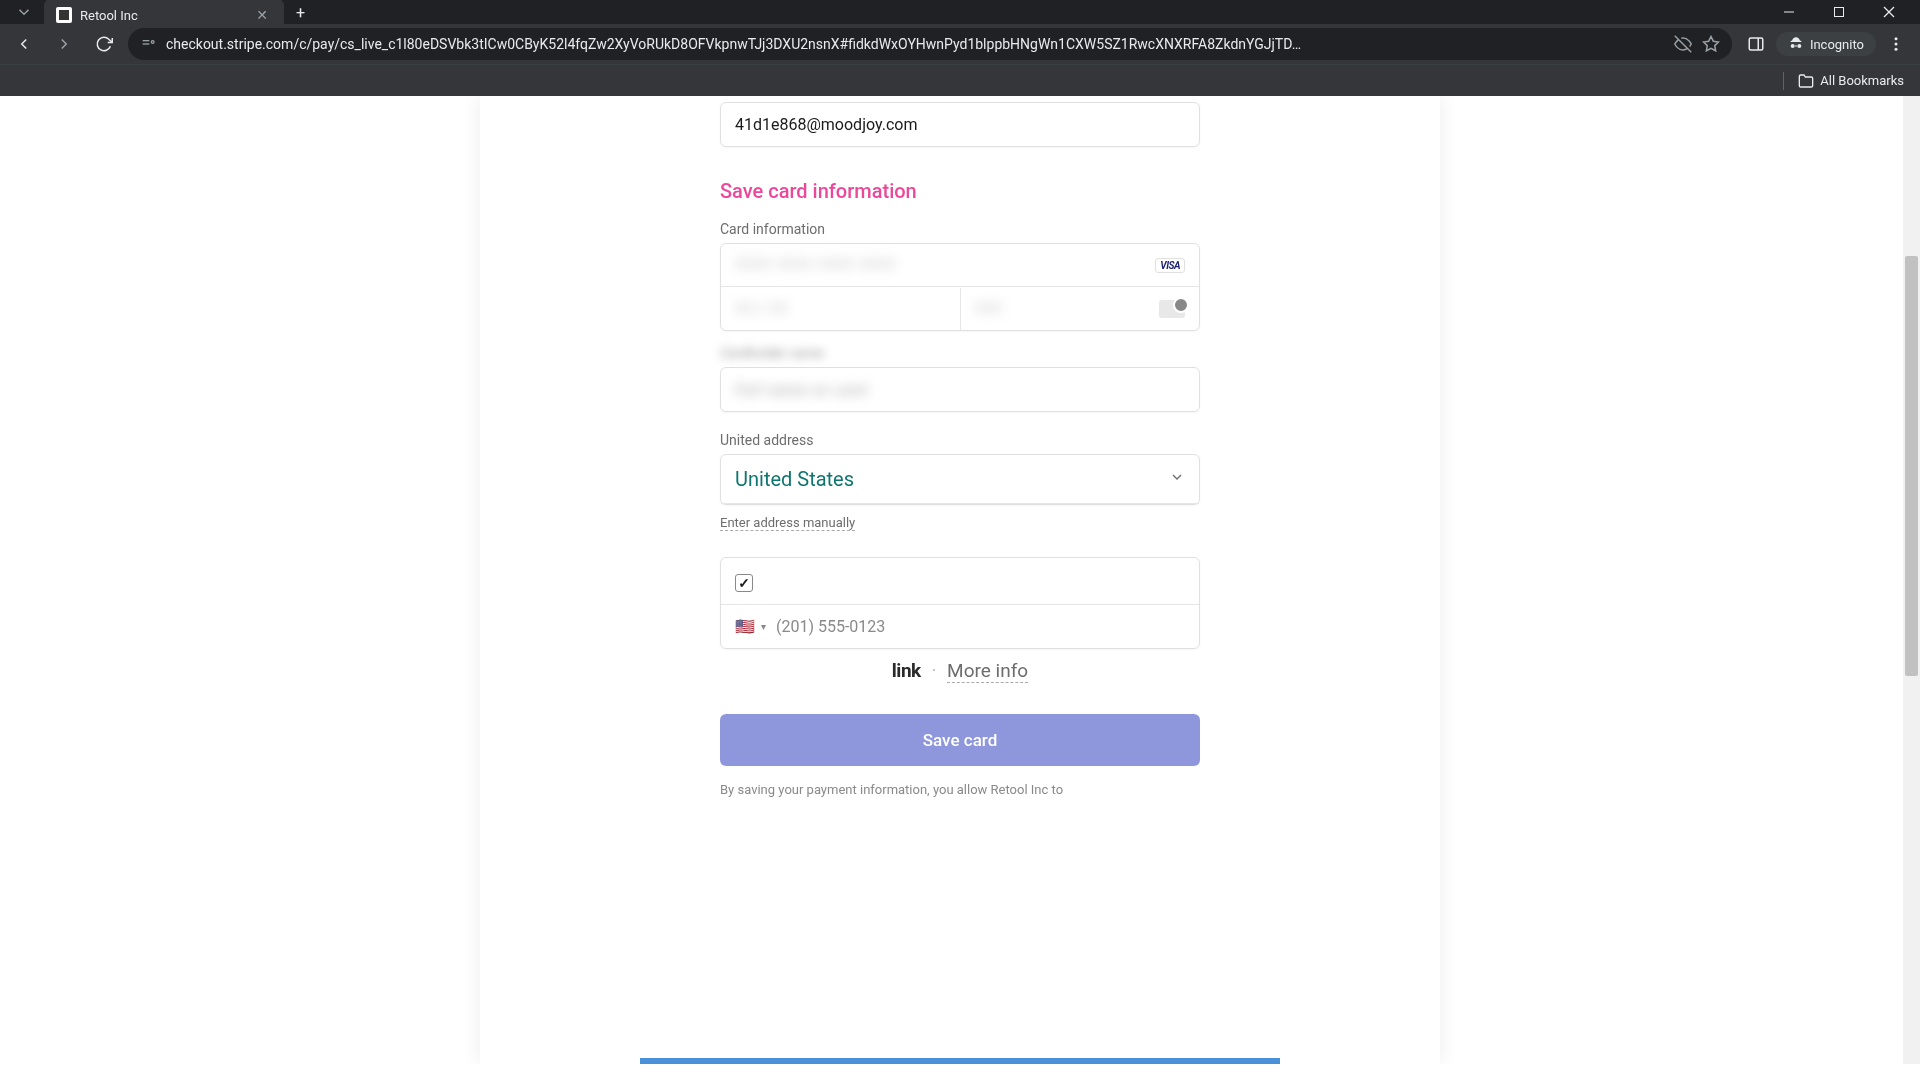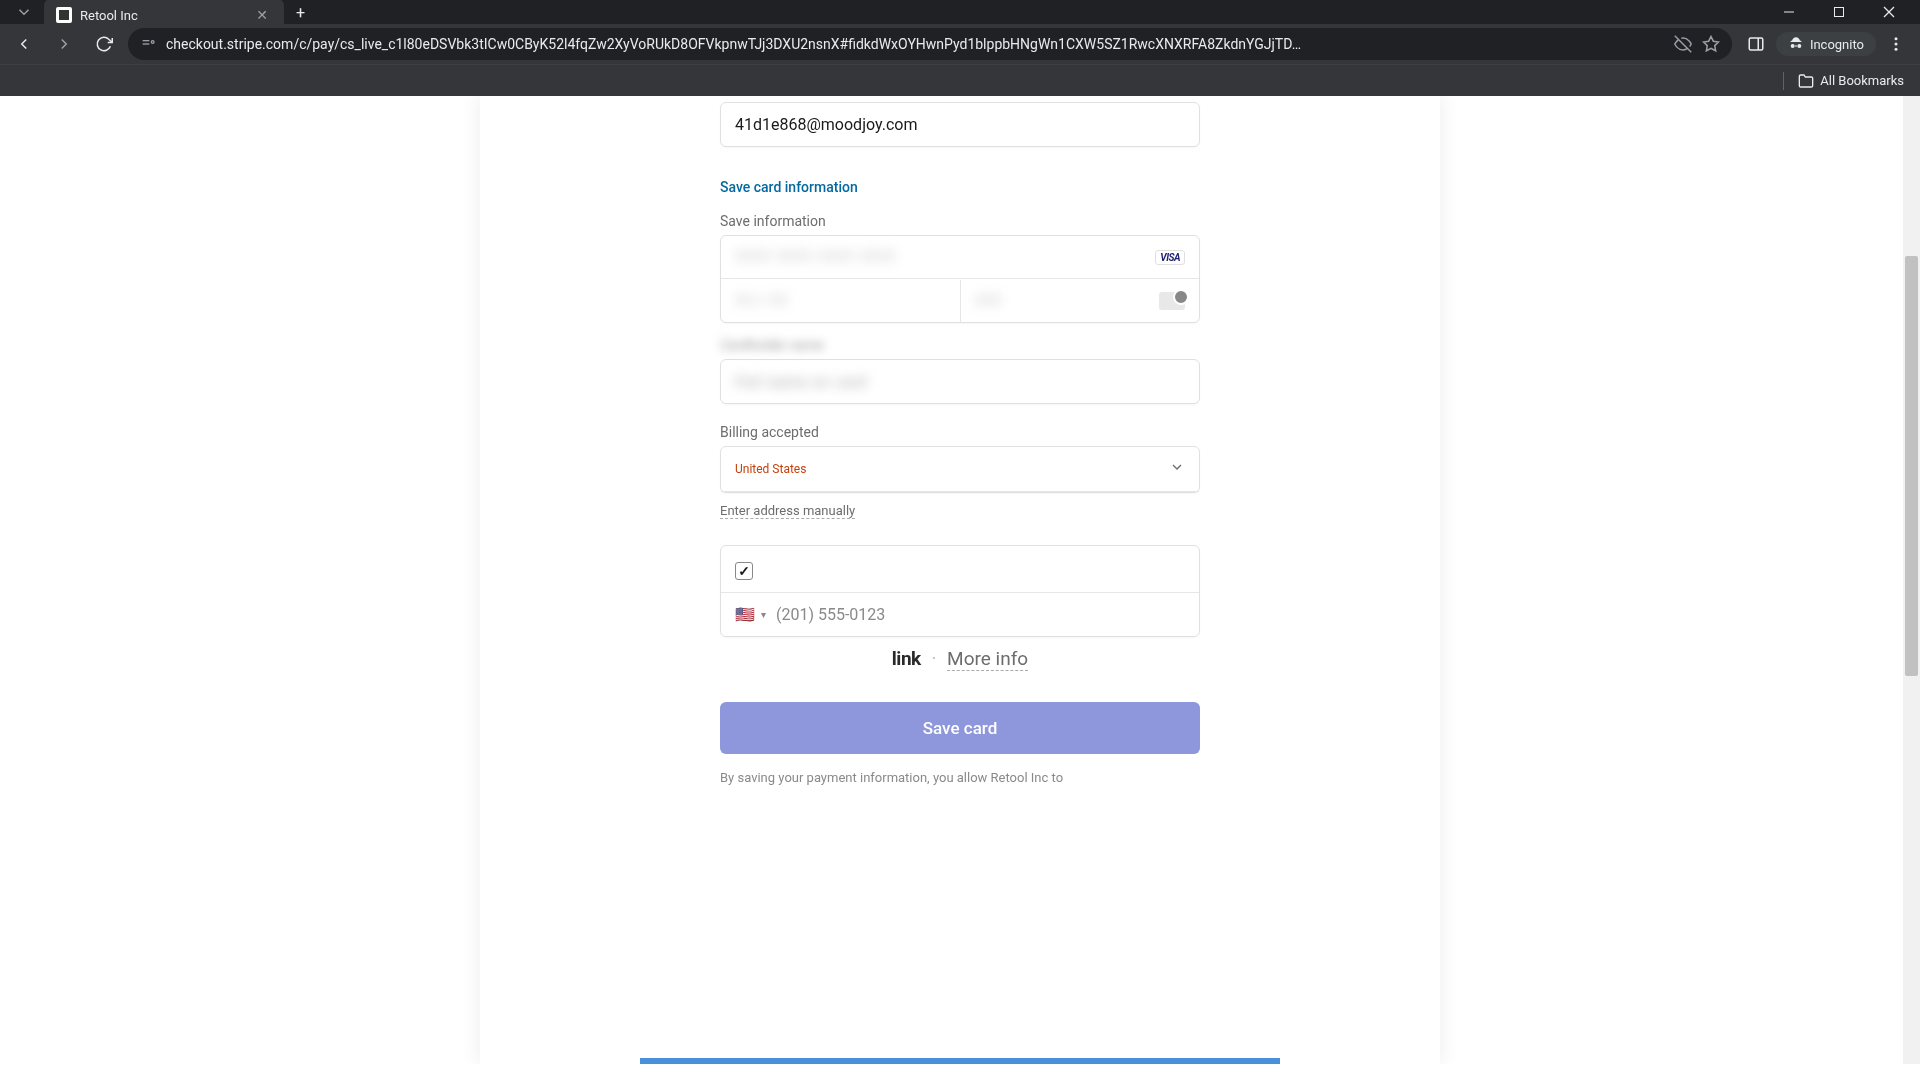--- a/index.html
+++ b/index.html
@@ -42,7 +42,7 @@
 
 .email-field { border: 1px solid #e0e0e0; border-radius: 6px; padding: 12px 14px; font-size: 16px; color: #1a1a1a; margin-bottom: 32px; box-shadow: 0 1px 2px rgba(0,0,0,0.04); }
 
-.section-title { font-size: 14px; color: #0369a1; font-weight: 500; margin-bottom: 18px; }
+.section-title { font-size: 20px; color: #ec4899; font-weight: 500; margin-bottom: 18px; }
 .field-label { font-size: 14px; color: #6d6d6d; margin-bottom: 6px; }
 
 .card-group { border: 1px solid #e0e0e0; border-radius: 6px; margin-bottom: 14px; box-shadow: 0 1px 2px rgba(0,0,0,0.04); }

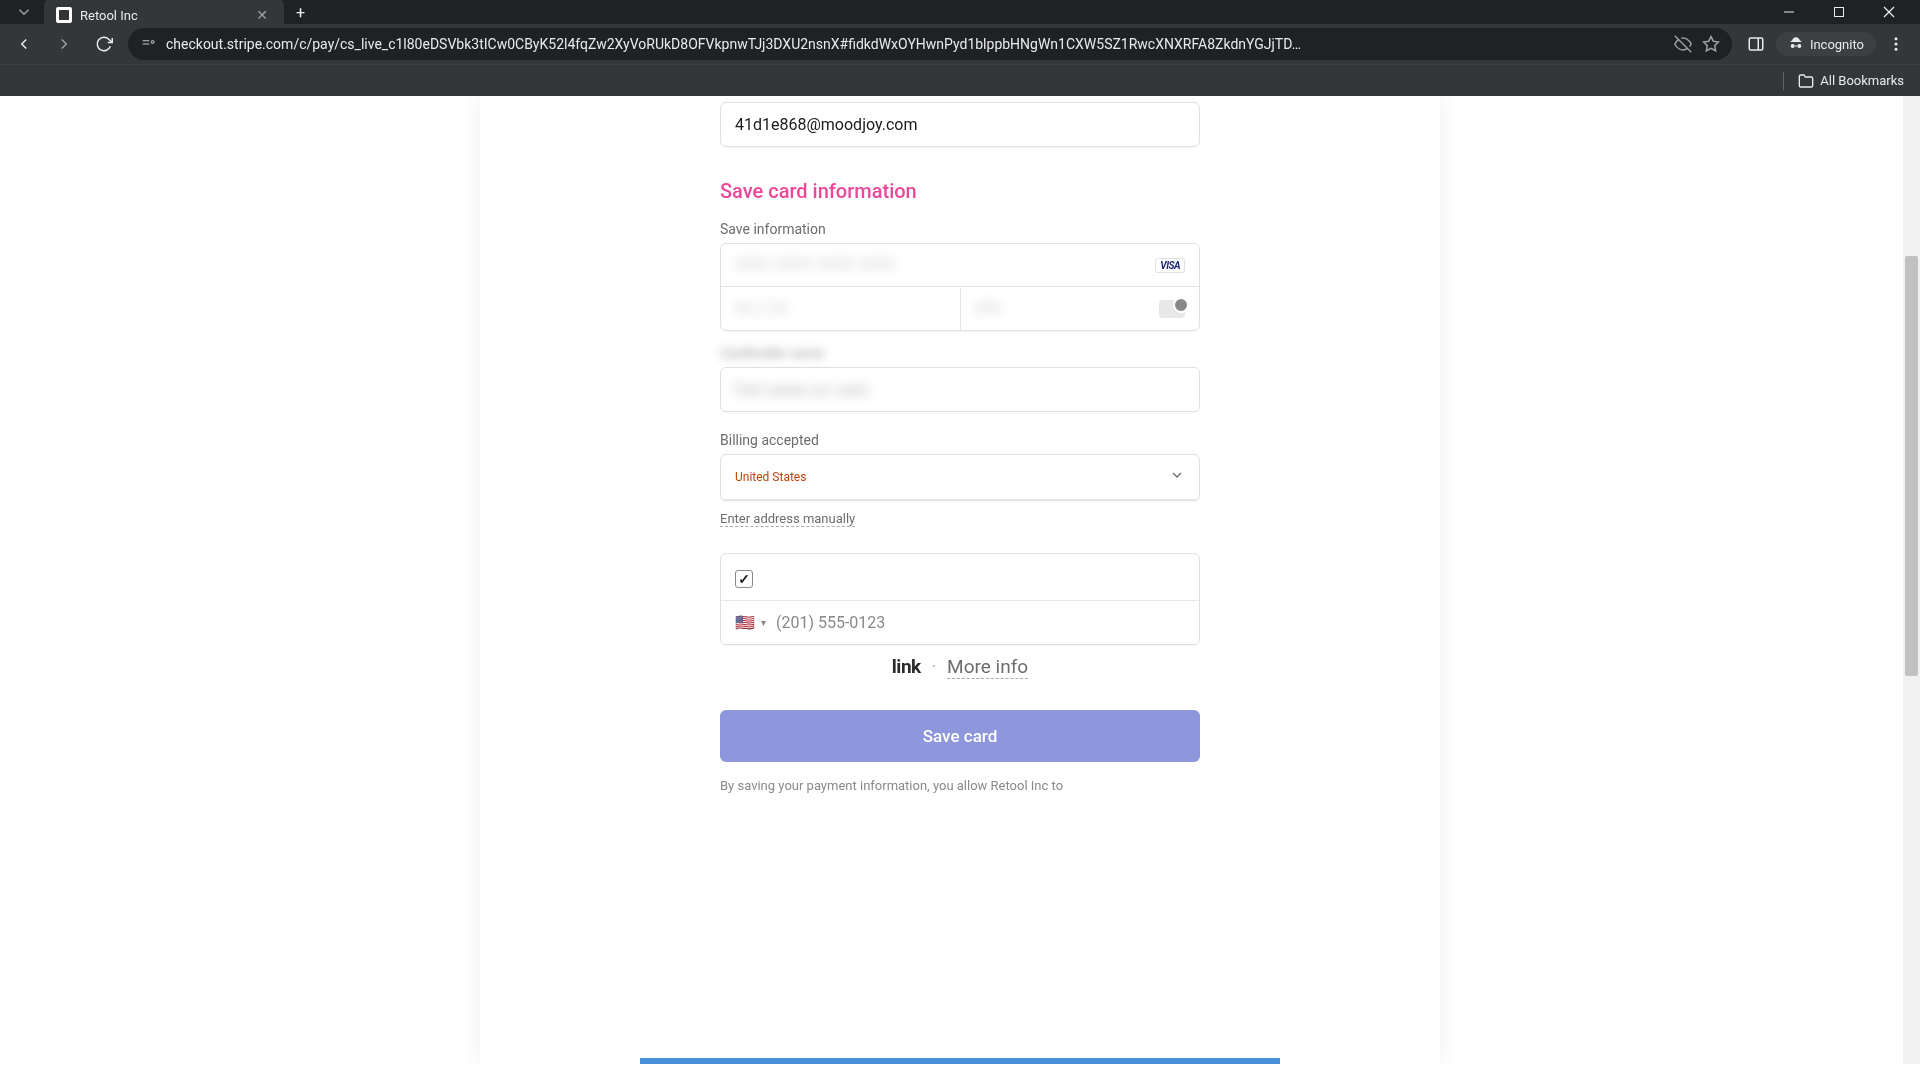--- a/index.html
+++ b/index.html
@@ -212,7 +212,7 @@
 
       <div class="section-title">Save card information</div>
 
-      <div class="field-label">Save information</div>
+      <div class="field-label">Card information</div>
       <div class="card-group">
         <div class="card-row card-number-row">
           <span class="redacted">1111 1111 1111 1111</span>

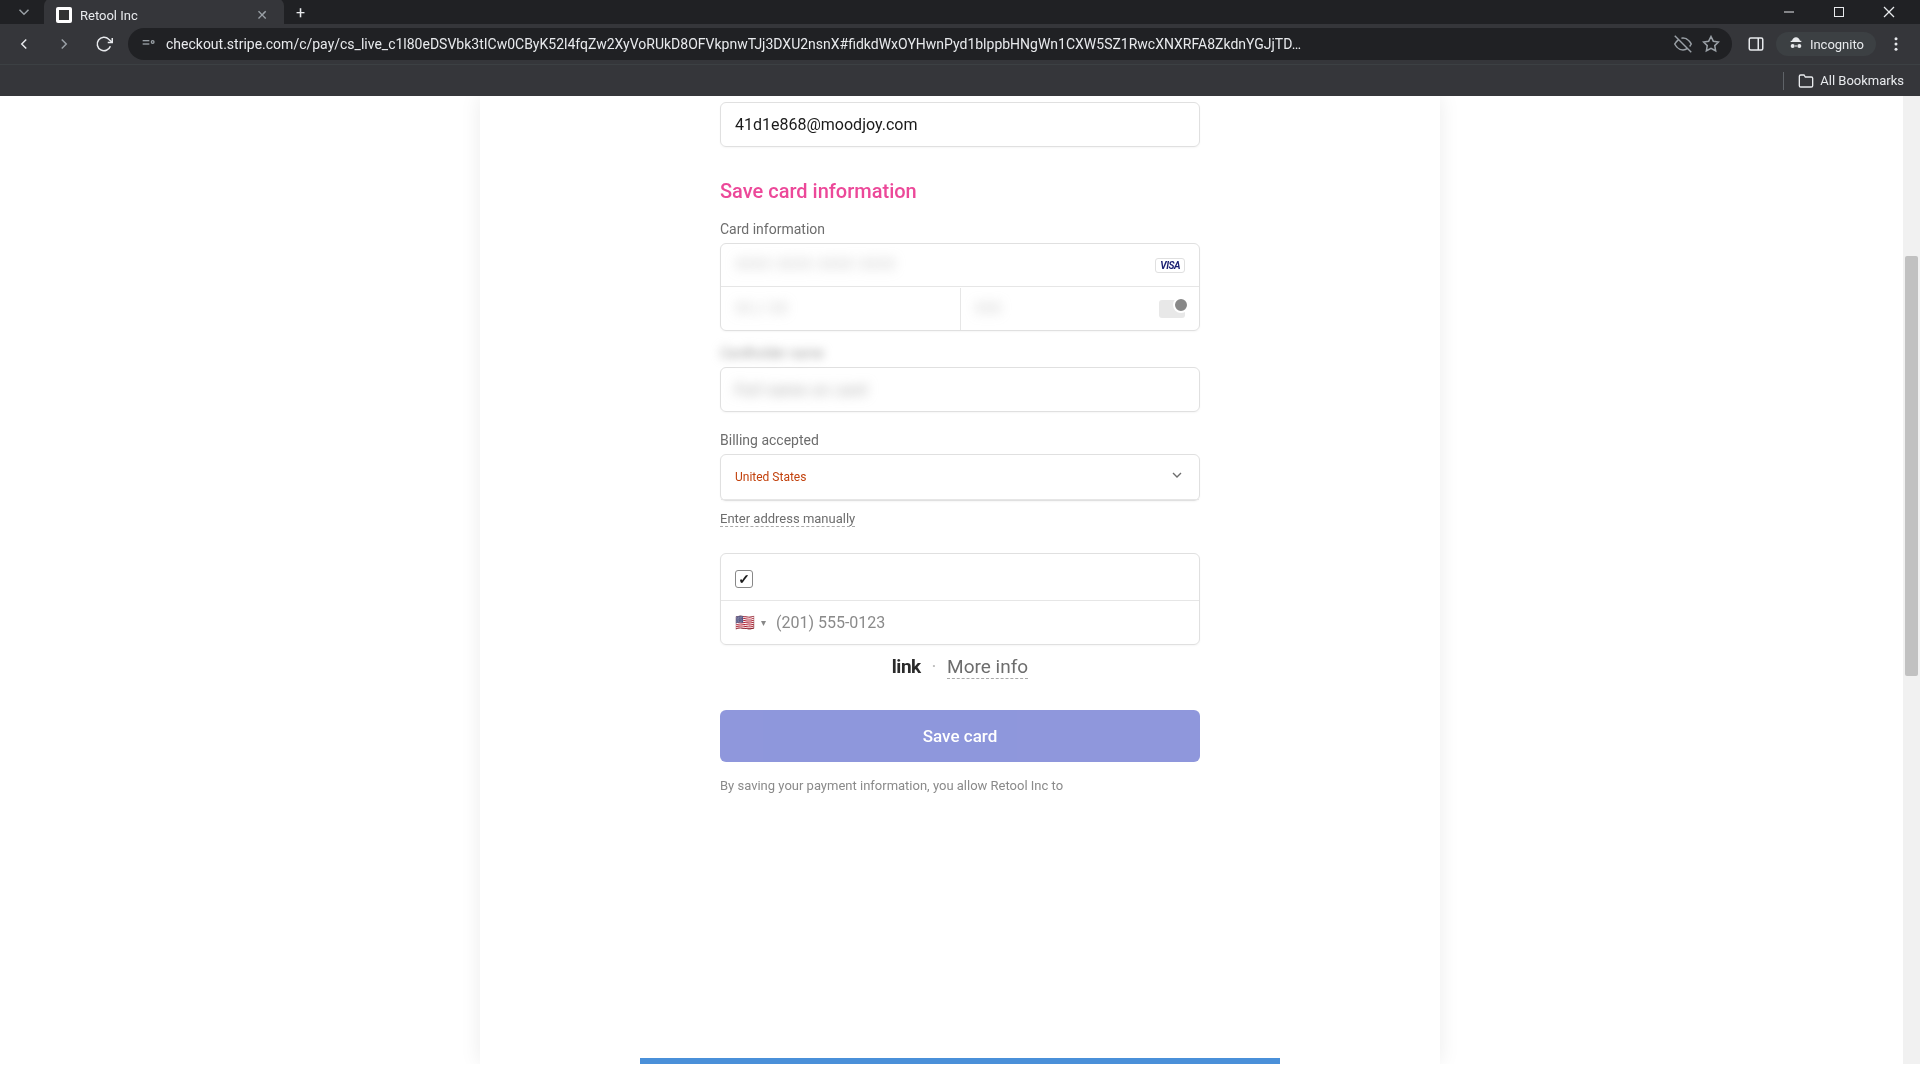--- a/index.html
+++ b/index.html
@@ -234,7 +234,7 @@
         </div>
       </div>
 
-      <div class="field-label" style="margin-top:20px;">Billing accepted</div>
+      <div class="field-label" style="margin-top:20px;">United address</div>
       <div class="addr-group">
         <div class="country-row">
           <span class="country-val">United States</span>

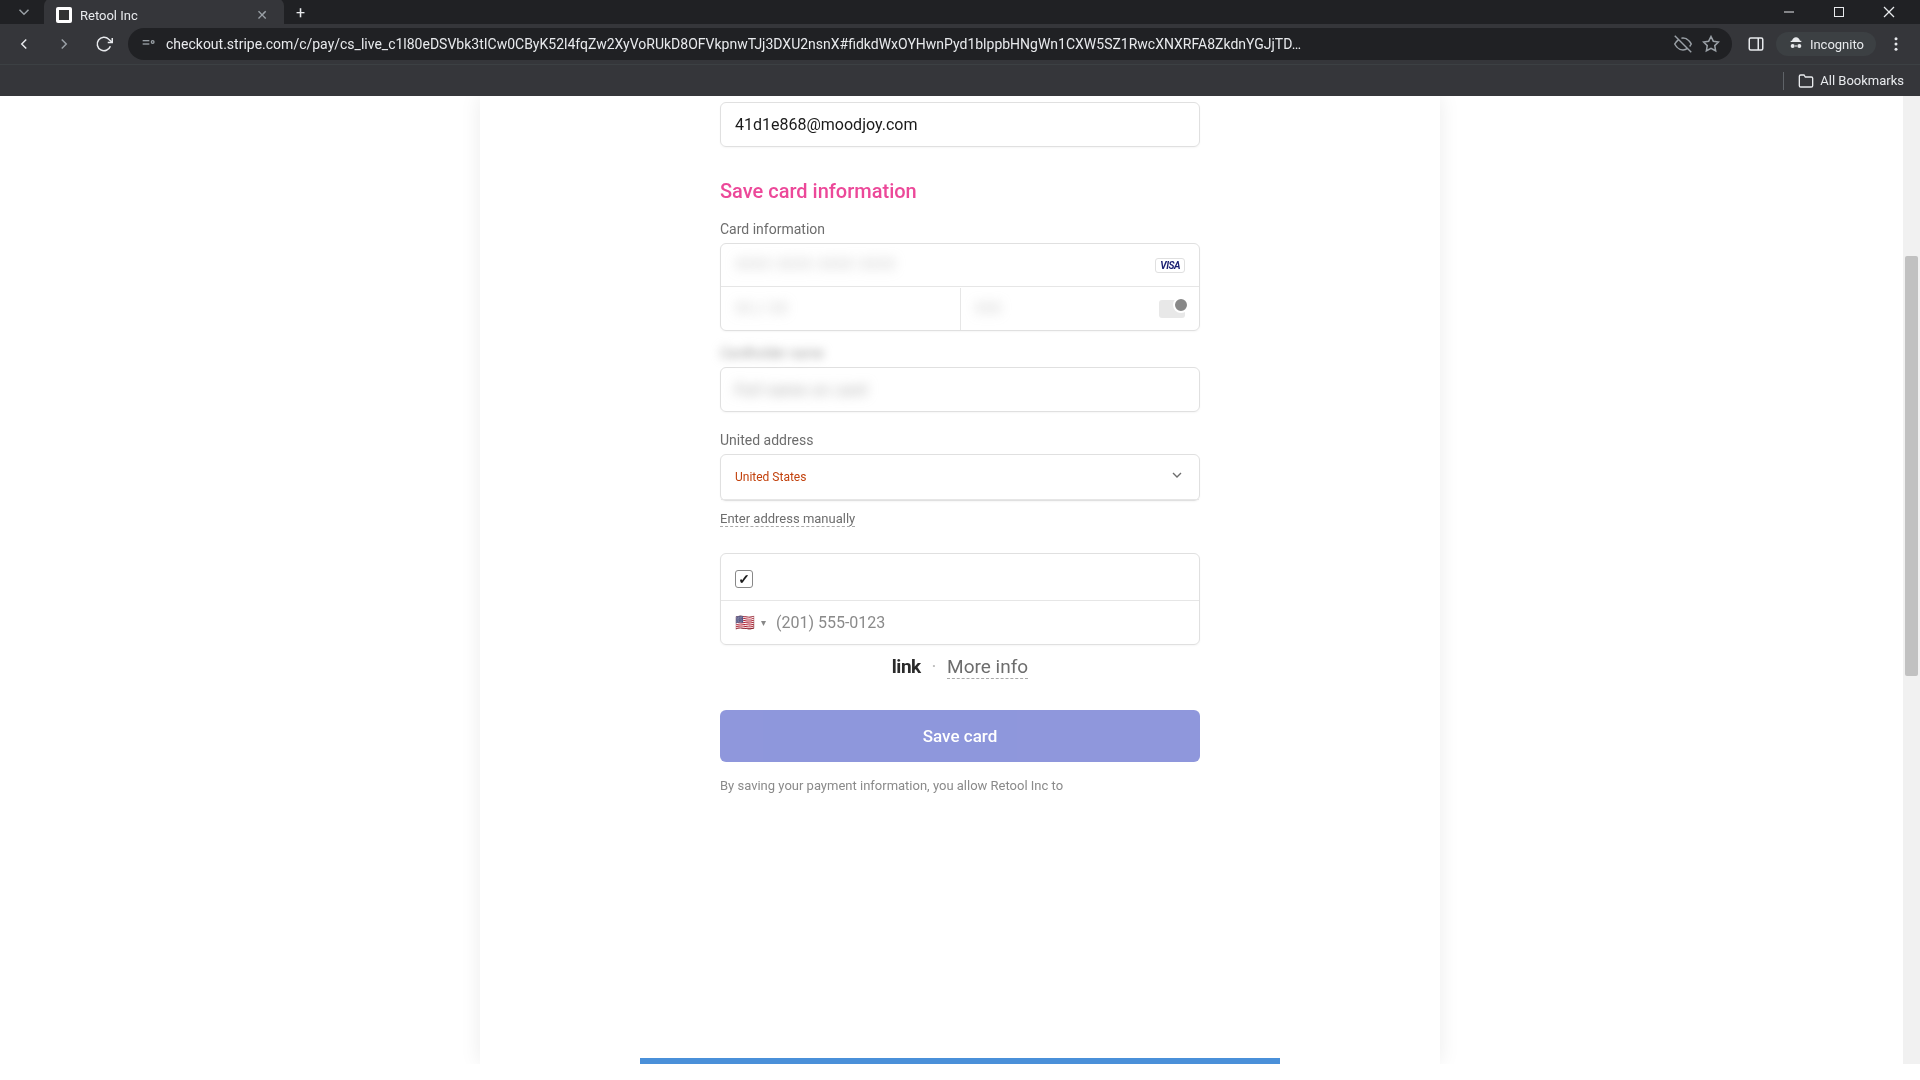--- a/index.html
+++ b/index.html
@@ -63,7 +63,7 @@
 
 .addr-group { border: 1px solid #e0e0e0; border-radius: 6px; box-shadow: 0 1px 2px rgba(0,0,0,0.04); }
 .country-row { display: flex; align-items: center; justify-content: space-between; padding: 12px 14px; border-bottom: 1px solid #e6e6e6; cursor: pointer; }
-.country-val { font-size: 12px; color: #c2410c; }
+.country-val { font-size: 20px; color: #0f766e; }
 .chevron { color: #6d6d6d; }
 .address-input { padding: 13px 14px; font-size: 16px; color: #1a1a1a; outline: none; border: none; width: 100%; border-radius: 0 0 6px 6px; }
 .address-input::placeholder { color: #8a8a8a; }

